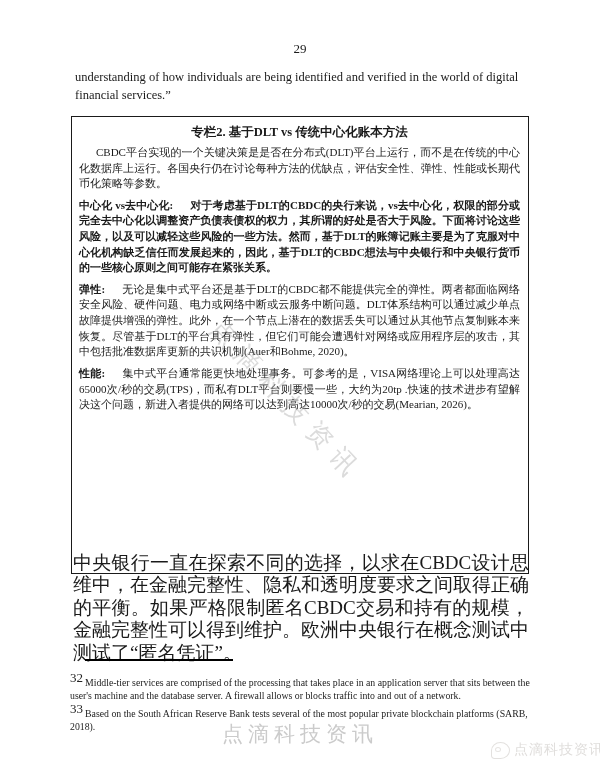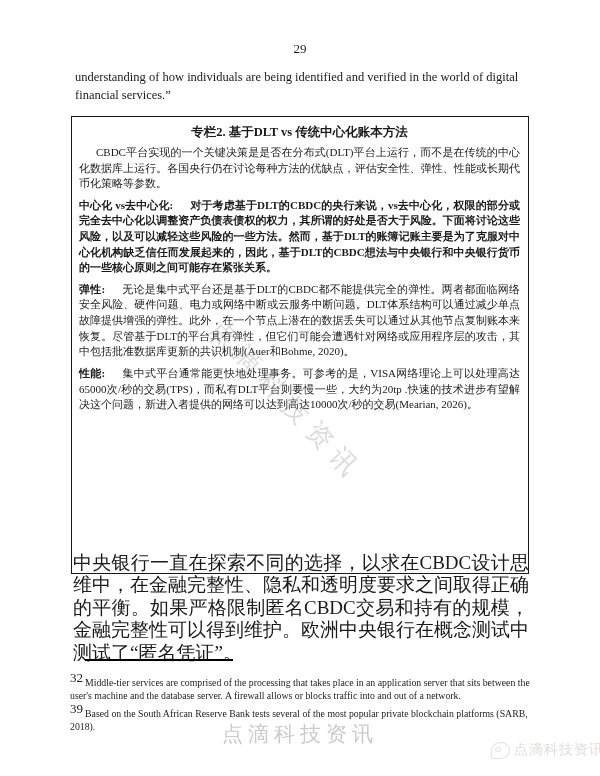--- a/index.html
+++ b/index.html
@@ -68,7 +68,7 @@
 
 <div class="abs footnote" id="footnote-1"><sup>32</sup><span>Middle-tier services are comprised of the processing that takes place in an application server that sits between the user's machine and the database server. A firewall allows or blocks traffic into and out of a network.</span></div>
 
-<div class="abs footnote" id="footnote-2"><sup>39</sup><span>Based on the South African Reserve Bank tests several of the most popular private blockchain platforms (SARB, 2018).</span></div>
+<div class="abs footnote" id="footnote-2"><sup>33</sup><span>Based on the South African Reserve Bank tests several of the most popular private blockchain platforms (SARB, 2018).</span></div>
 
 <div class="abs" id="wm-diagonal">点滴科技资讯</div>
 

